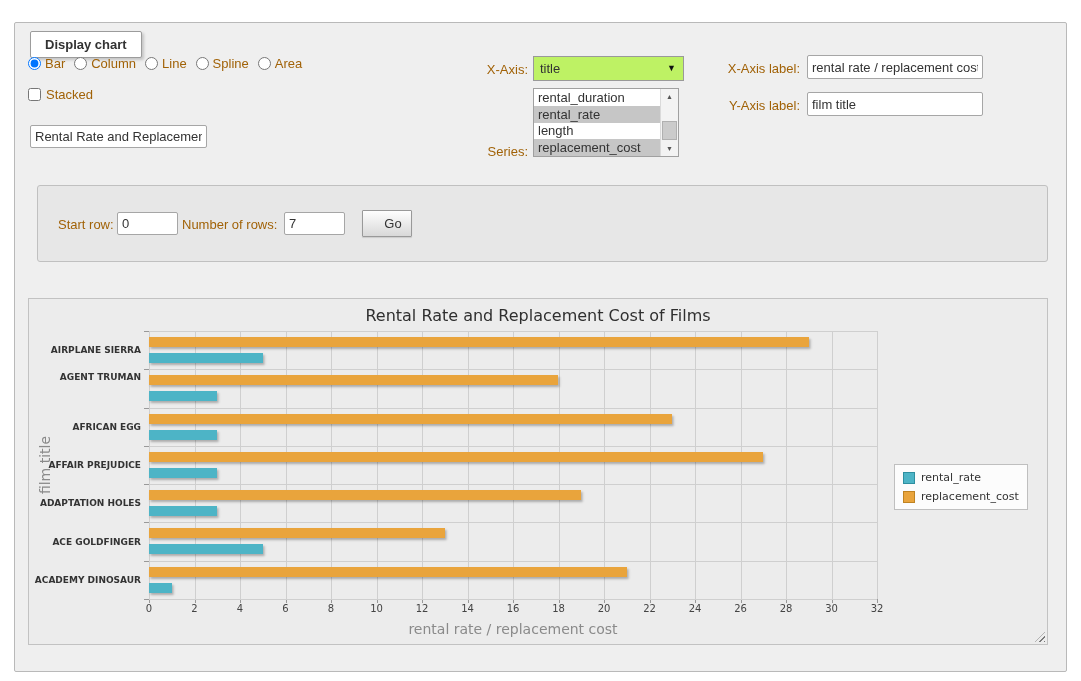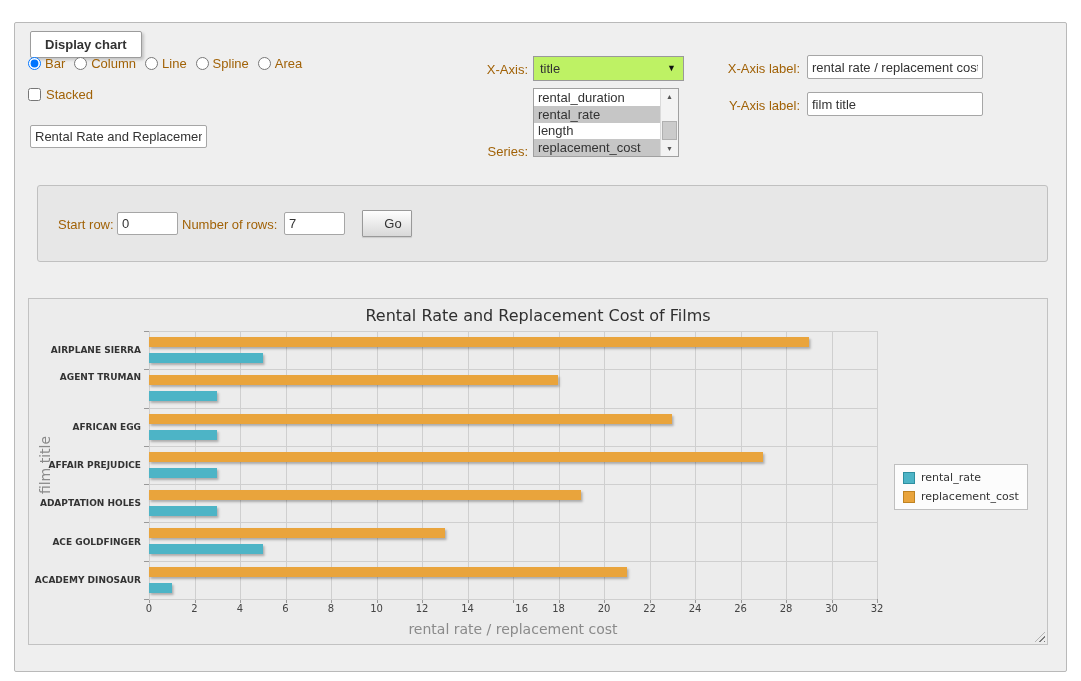--- a/index.html
+++ b/index.html
@@ -187,7 +187,7 @@
       <div class="x-tick-label" style="left: 318.5px;">14</div>
       <div class="gridline-v" style="left: 364px;"></div>
       <div class="x-tick" style="left: 364px;"></div>
-      <div class="x-tick-label" style="left: 364px; text-align: right;">16</div>
+      <div class="x-tick-label" style="left: 364px;">16</div>
       <div class="gridline-v" style="left: 409.5px;"></div>
       <div class="x-tick" style="left: 409.5px;"></div>
       <div class="x-tick-label" style="left: 409.5px;">18</div>

